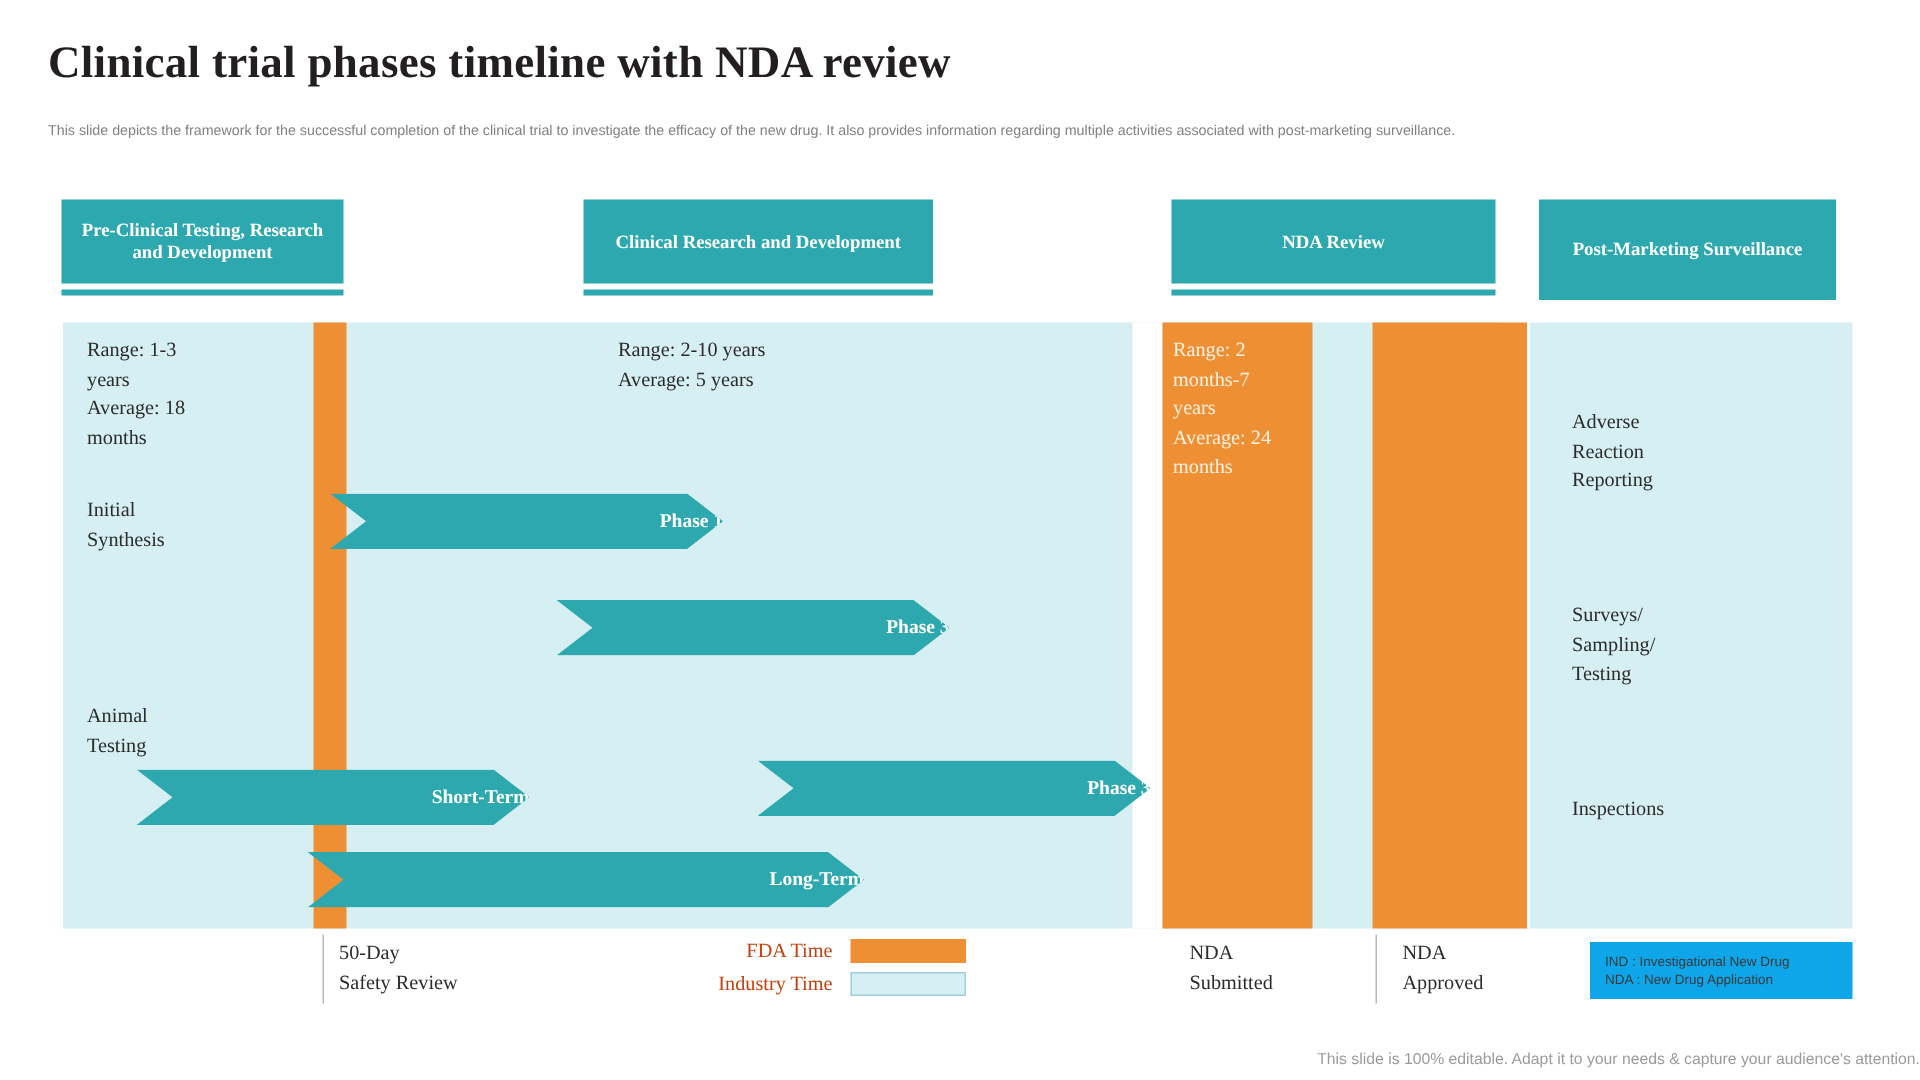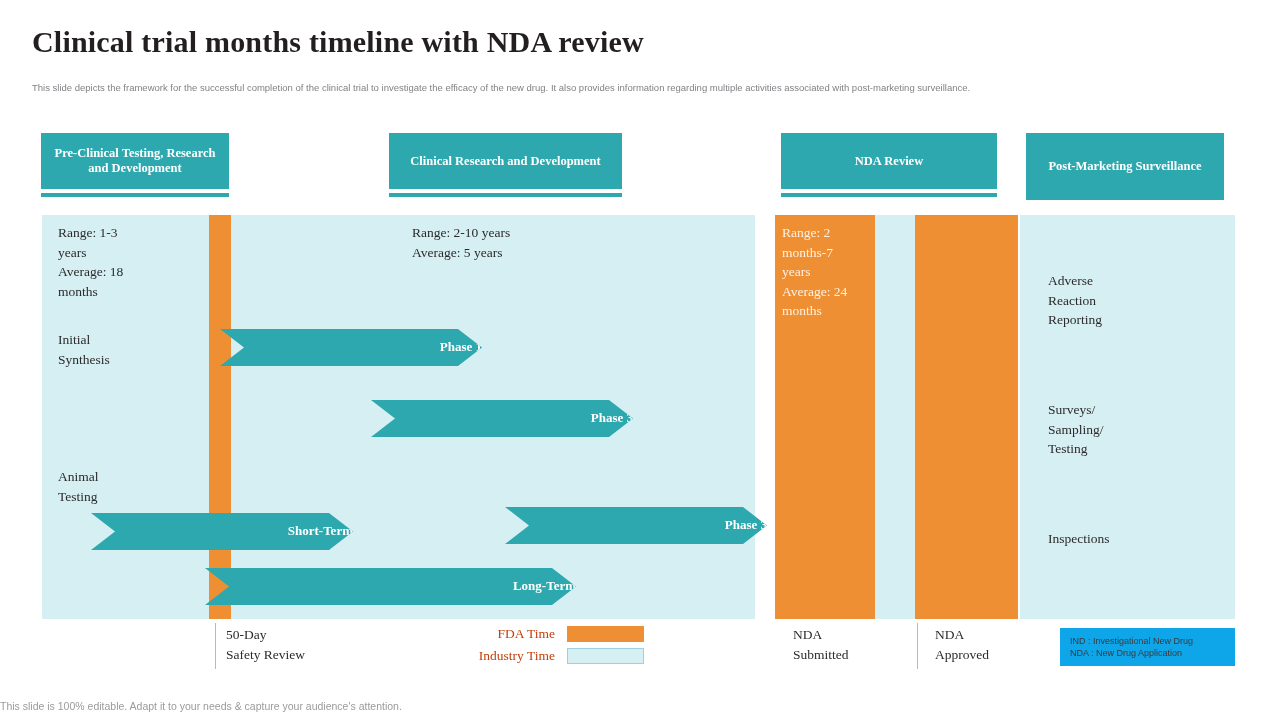--- a/index.html
+++ b/index.html
@@ -115,7 +115,7 @@
 </head>
 <body>
 
-<div class="title">Clinical trial months timeline with NDA review</div>
+<div class="title">Clinical trial phases timeline with NDA review</div>
 <div class="subtitle">This slide depicts the framework for the successful completion of the clinical trial to investigate the efficacy of the new drug. It also provides information regarding multiple activities associated with post-marketing surveillance.</div>
 
 <div class="panel"></div>

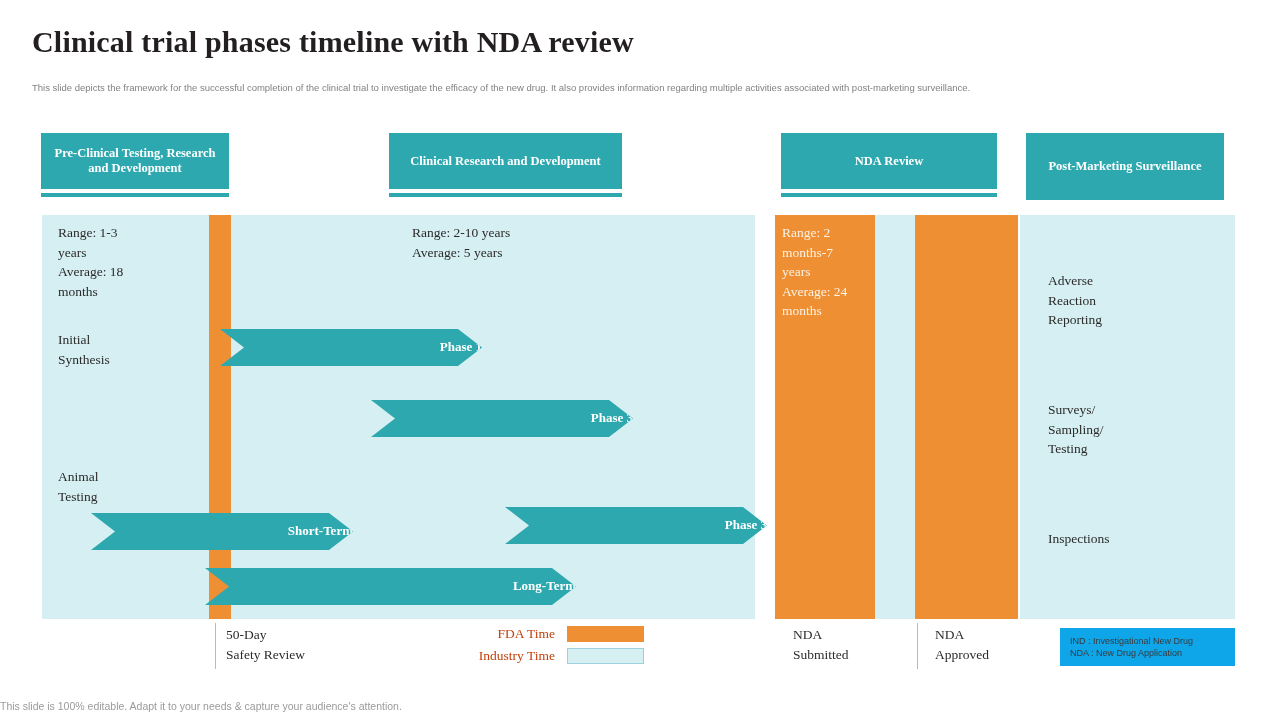--- a/index.html
+++ b/index.html
@@ -107,7 +107,7 @@
   }
 
   .footer{
-    position:absolute;left:0;top:700px;width:1280px;text-align:left;
+    position:absolute;left:0;top:700px;width:1280px;text-align:right;
     font-family:"Liberation Sans", sans-serif;
     font-size:10.5px;color:#9b9b9b;
   }

